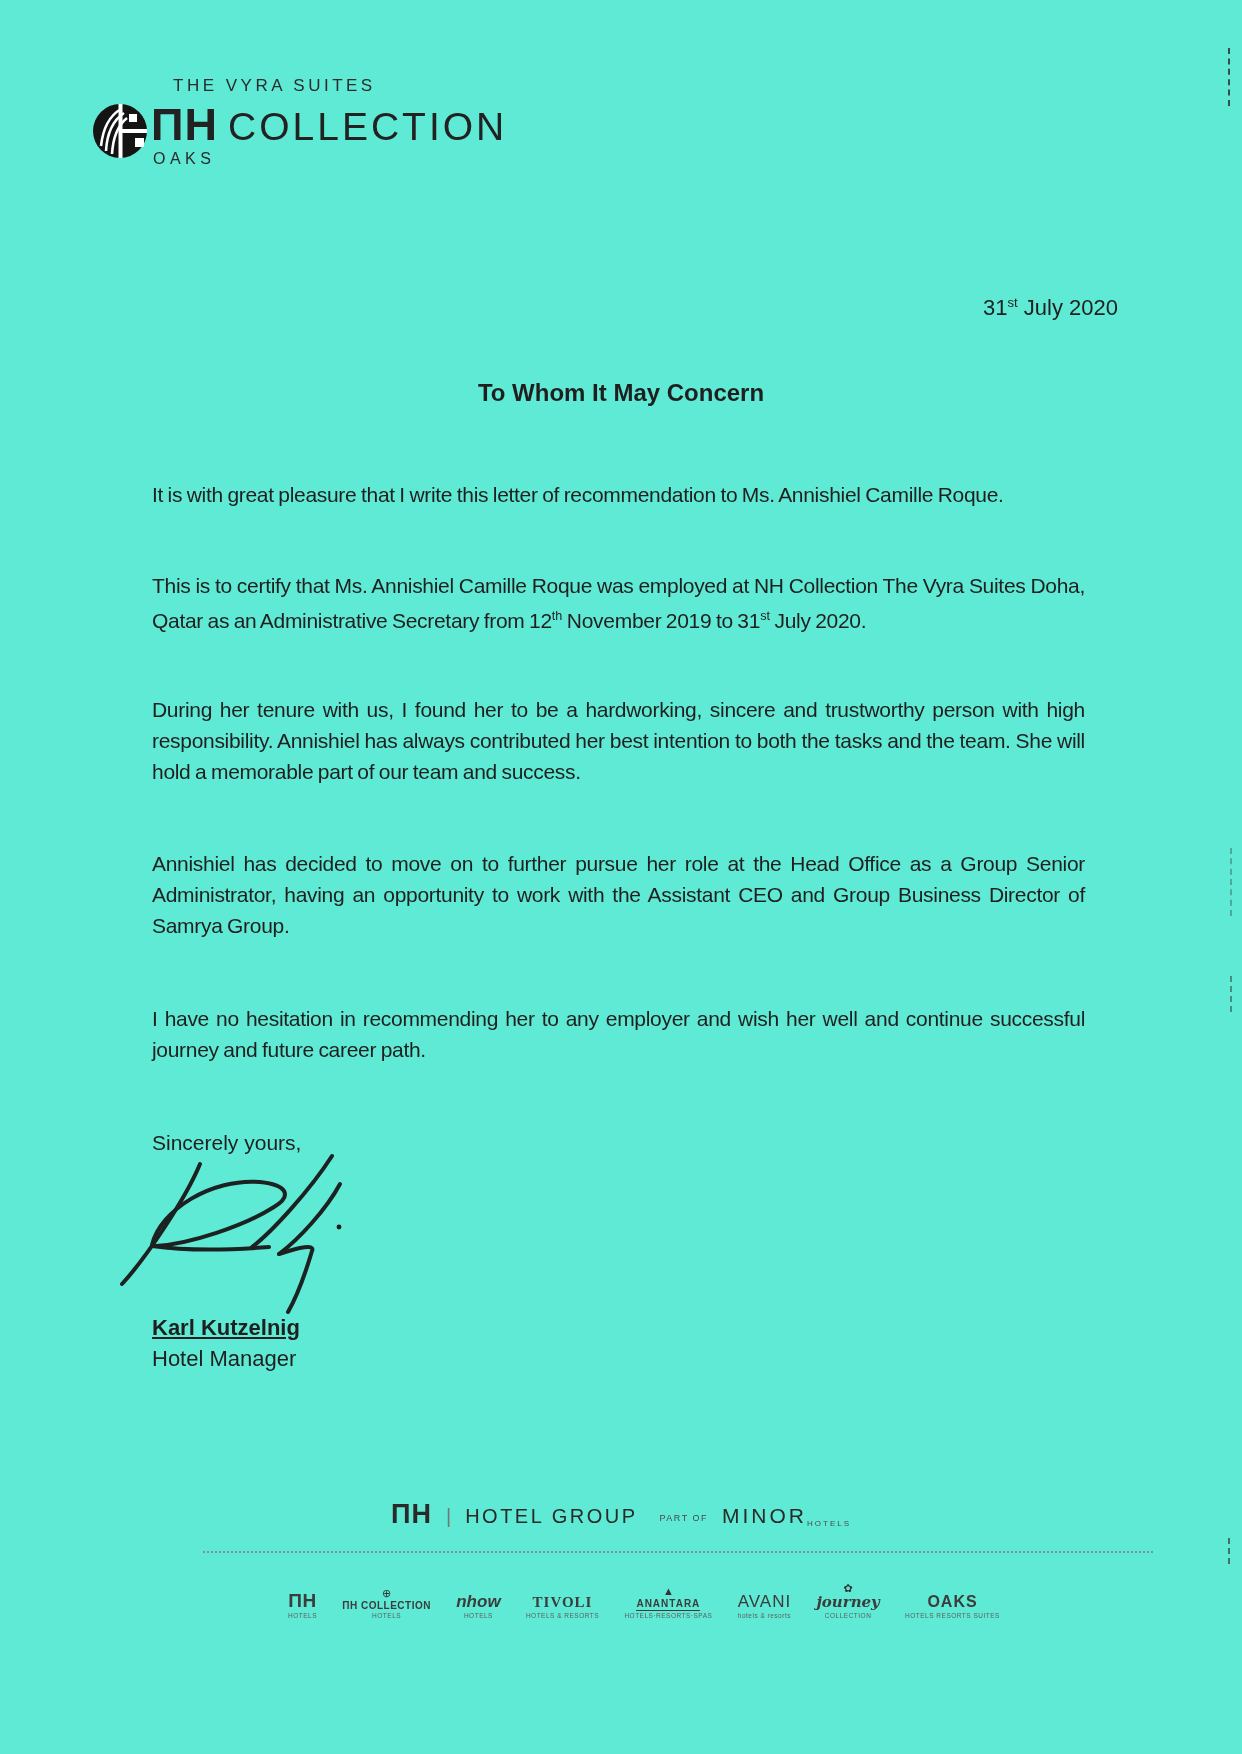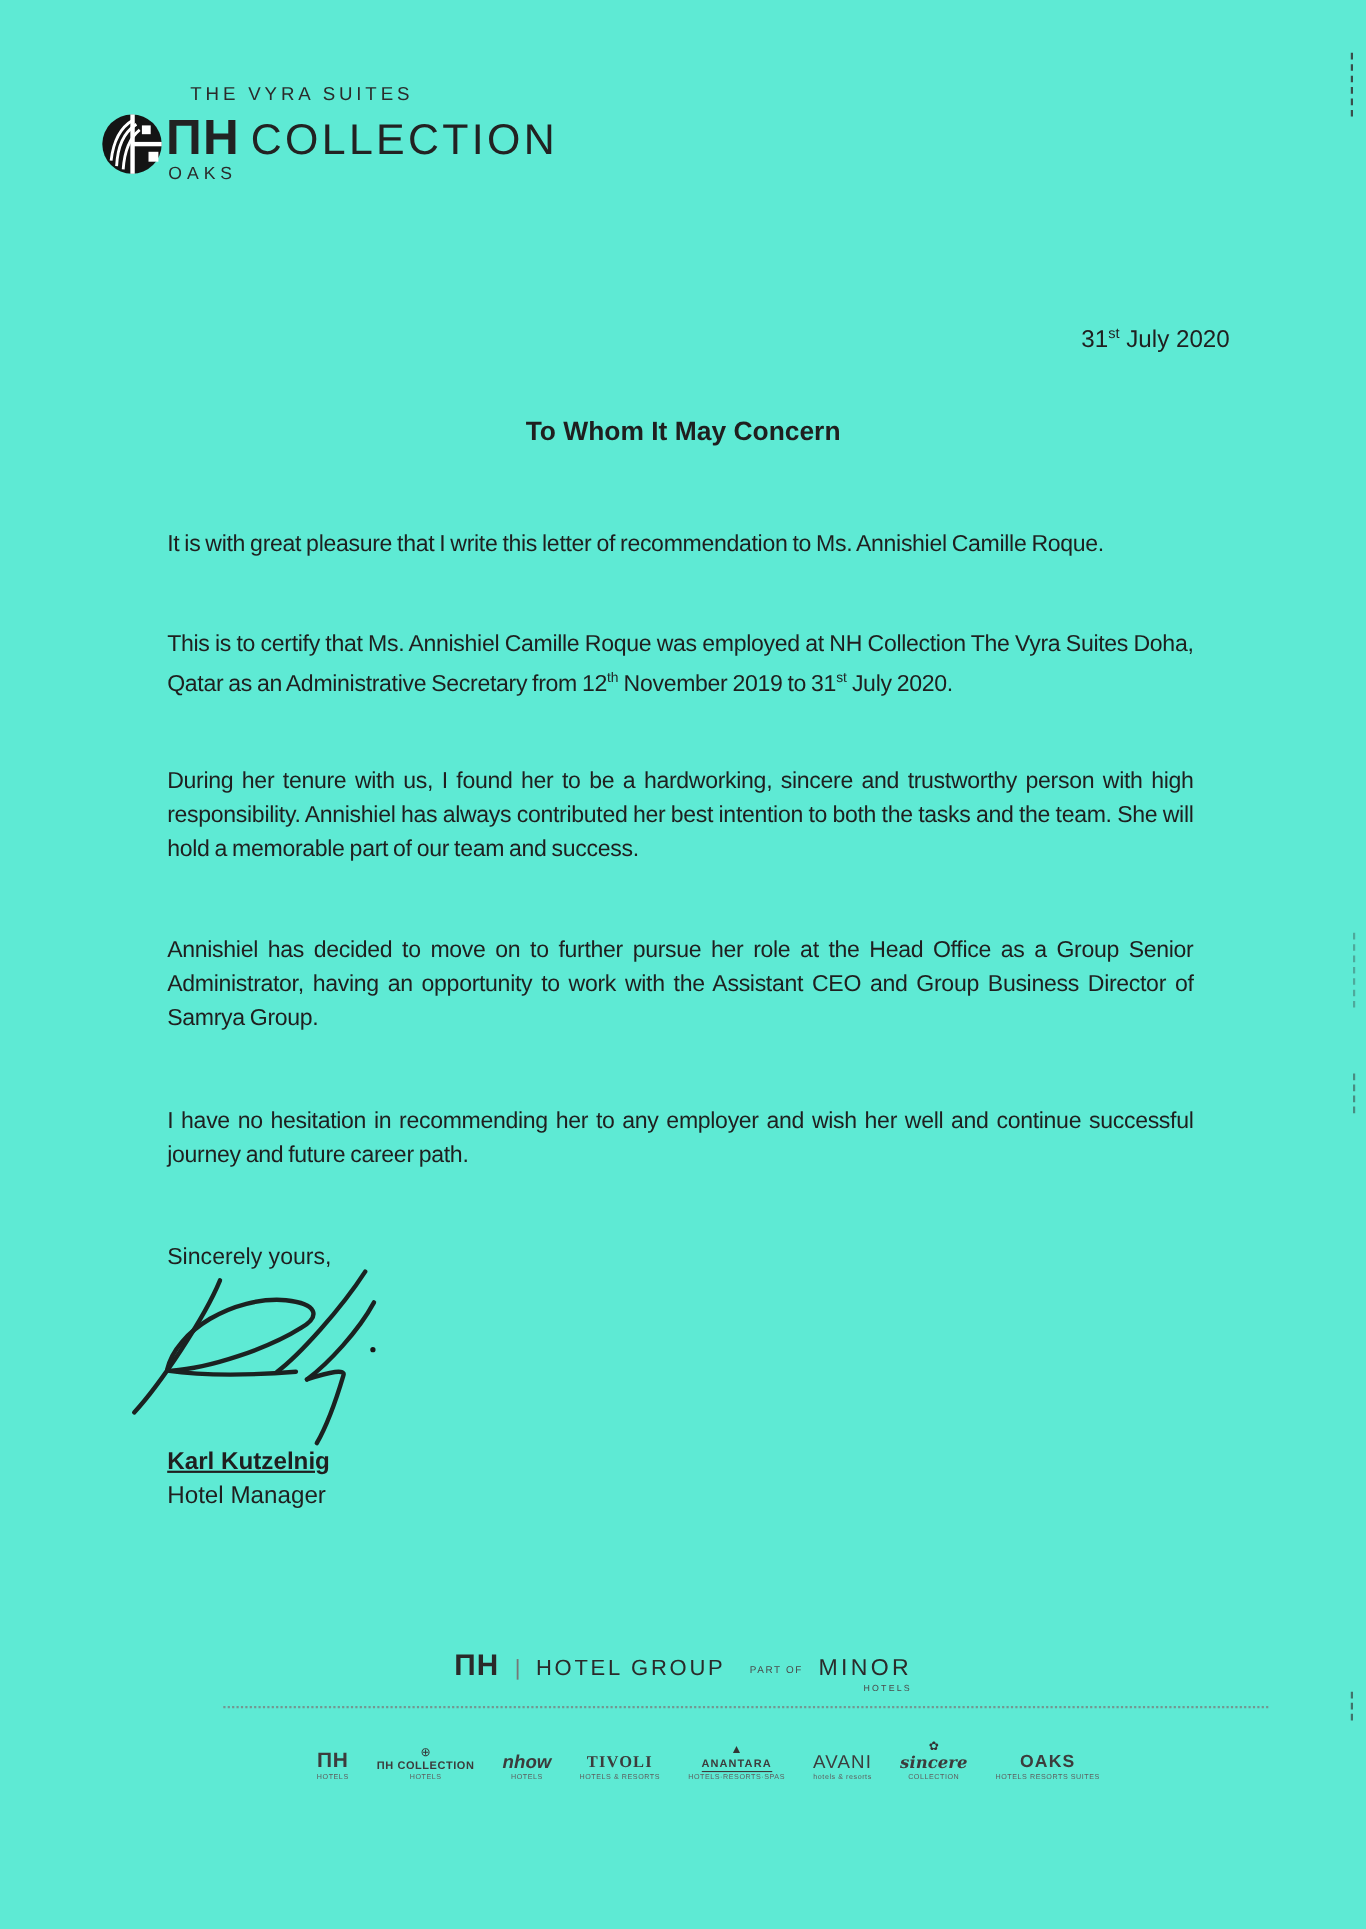--- a/index.html
+++ b/index.html
@@ -70,7 +70,7 @@
   .grp-sep{font-size:20px;color:#777;}
   .grp-name{font-size:20px;letter-spacing:2.5px;font-weight:500;}
   .grp-partof{font-size:9px;letter-spacing:1.5px;color:#4a4a4a;position:relative;top:-2px;margin-left:8px;}
-  .grp-minor{display:inline-flex;flex-direction:column;align-items:flex-end;}
+  .grp-minor{display:inline-flex;flex-direction:row;align-items:flex-end;}
   .grp-minor-name{font-size:21px;letter-spacing:3px;font-weight:500;}
   .grp-minor-sub{font-size:8px;letter-spacing:2px;color:#4a4a4a;margin-top:1px;}
   .dotline{

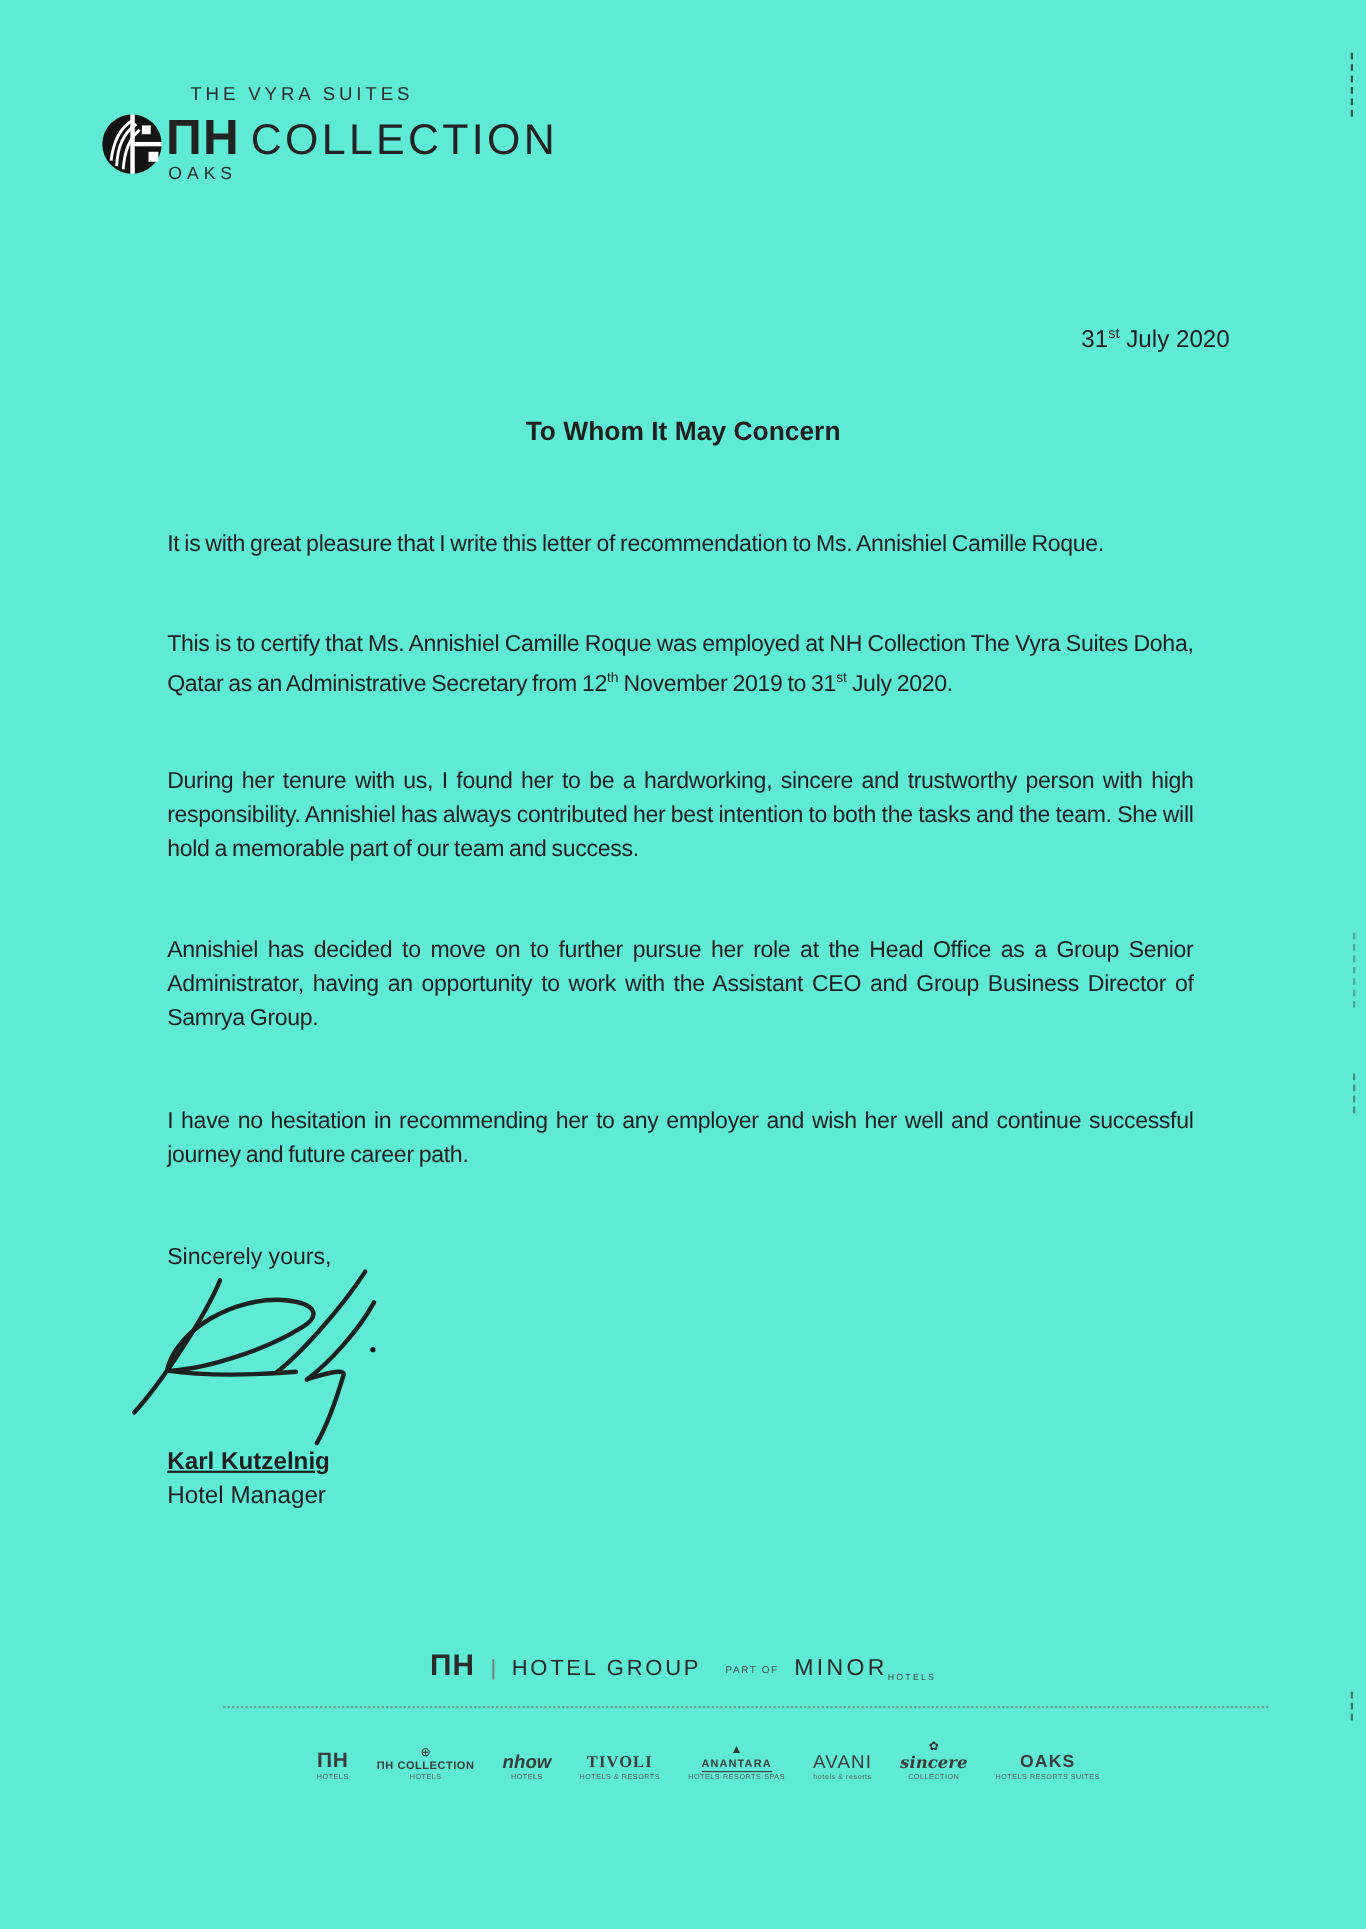--- a/index.html
+++ b/index.html
@@ -199,7 +199,7 @@
     </div>
     <div class="brand">
       <span class="bicon">✿</span>
-      <span class="bname-elewana">sincere</span>
+      <span class="bname-elewana">journey</span>
       <span class="bsub">COLLECTION</span>
     </div>
     <div class="brand">

